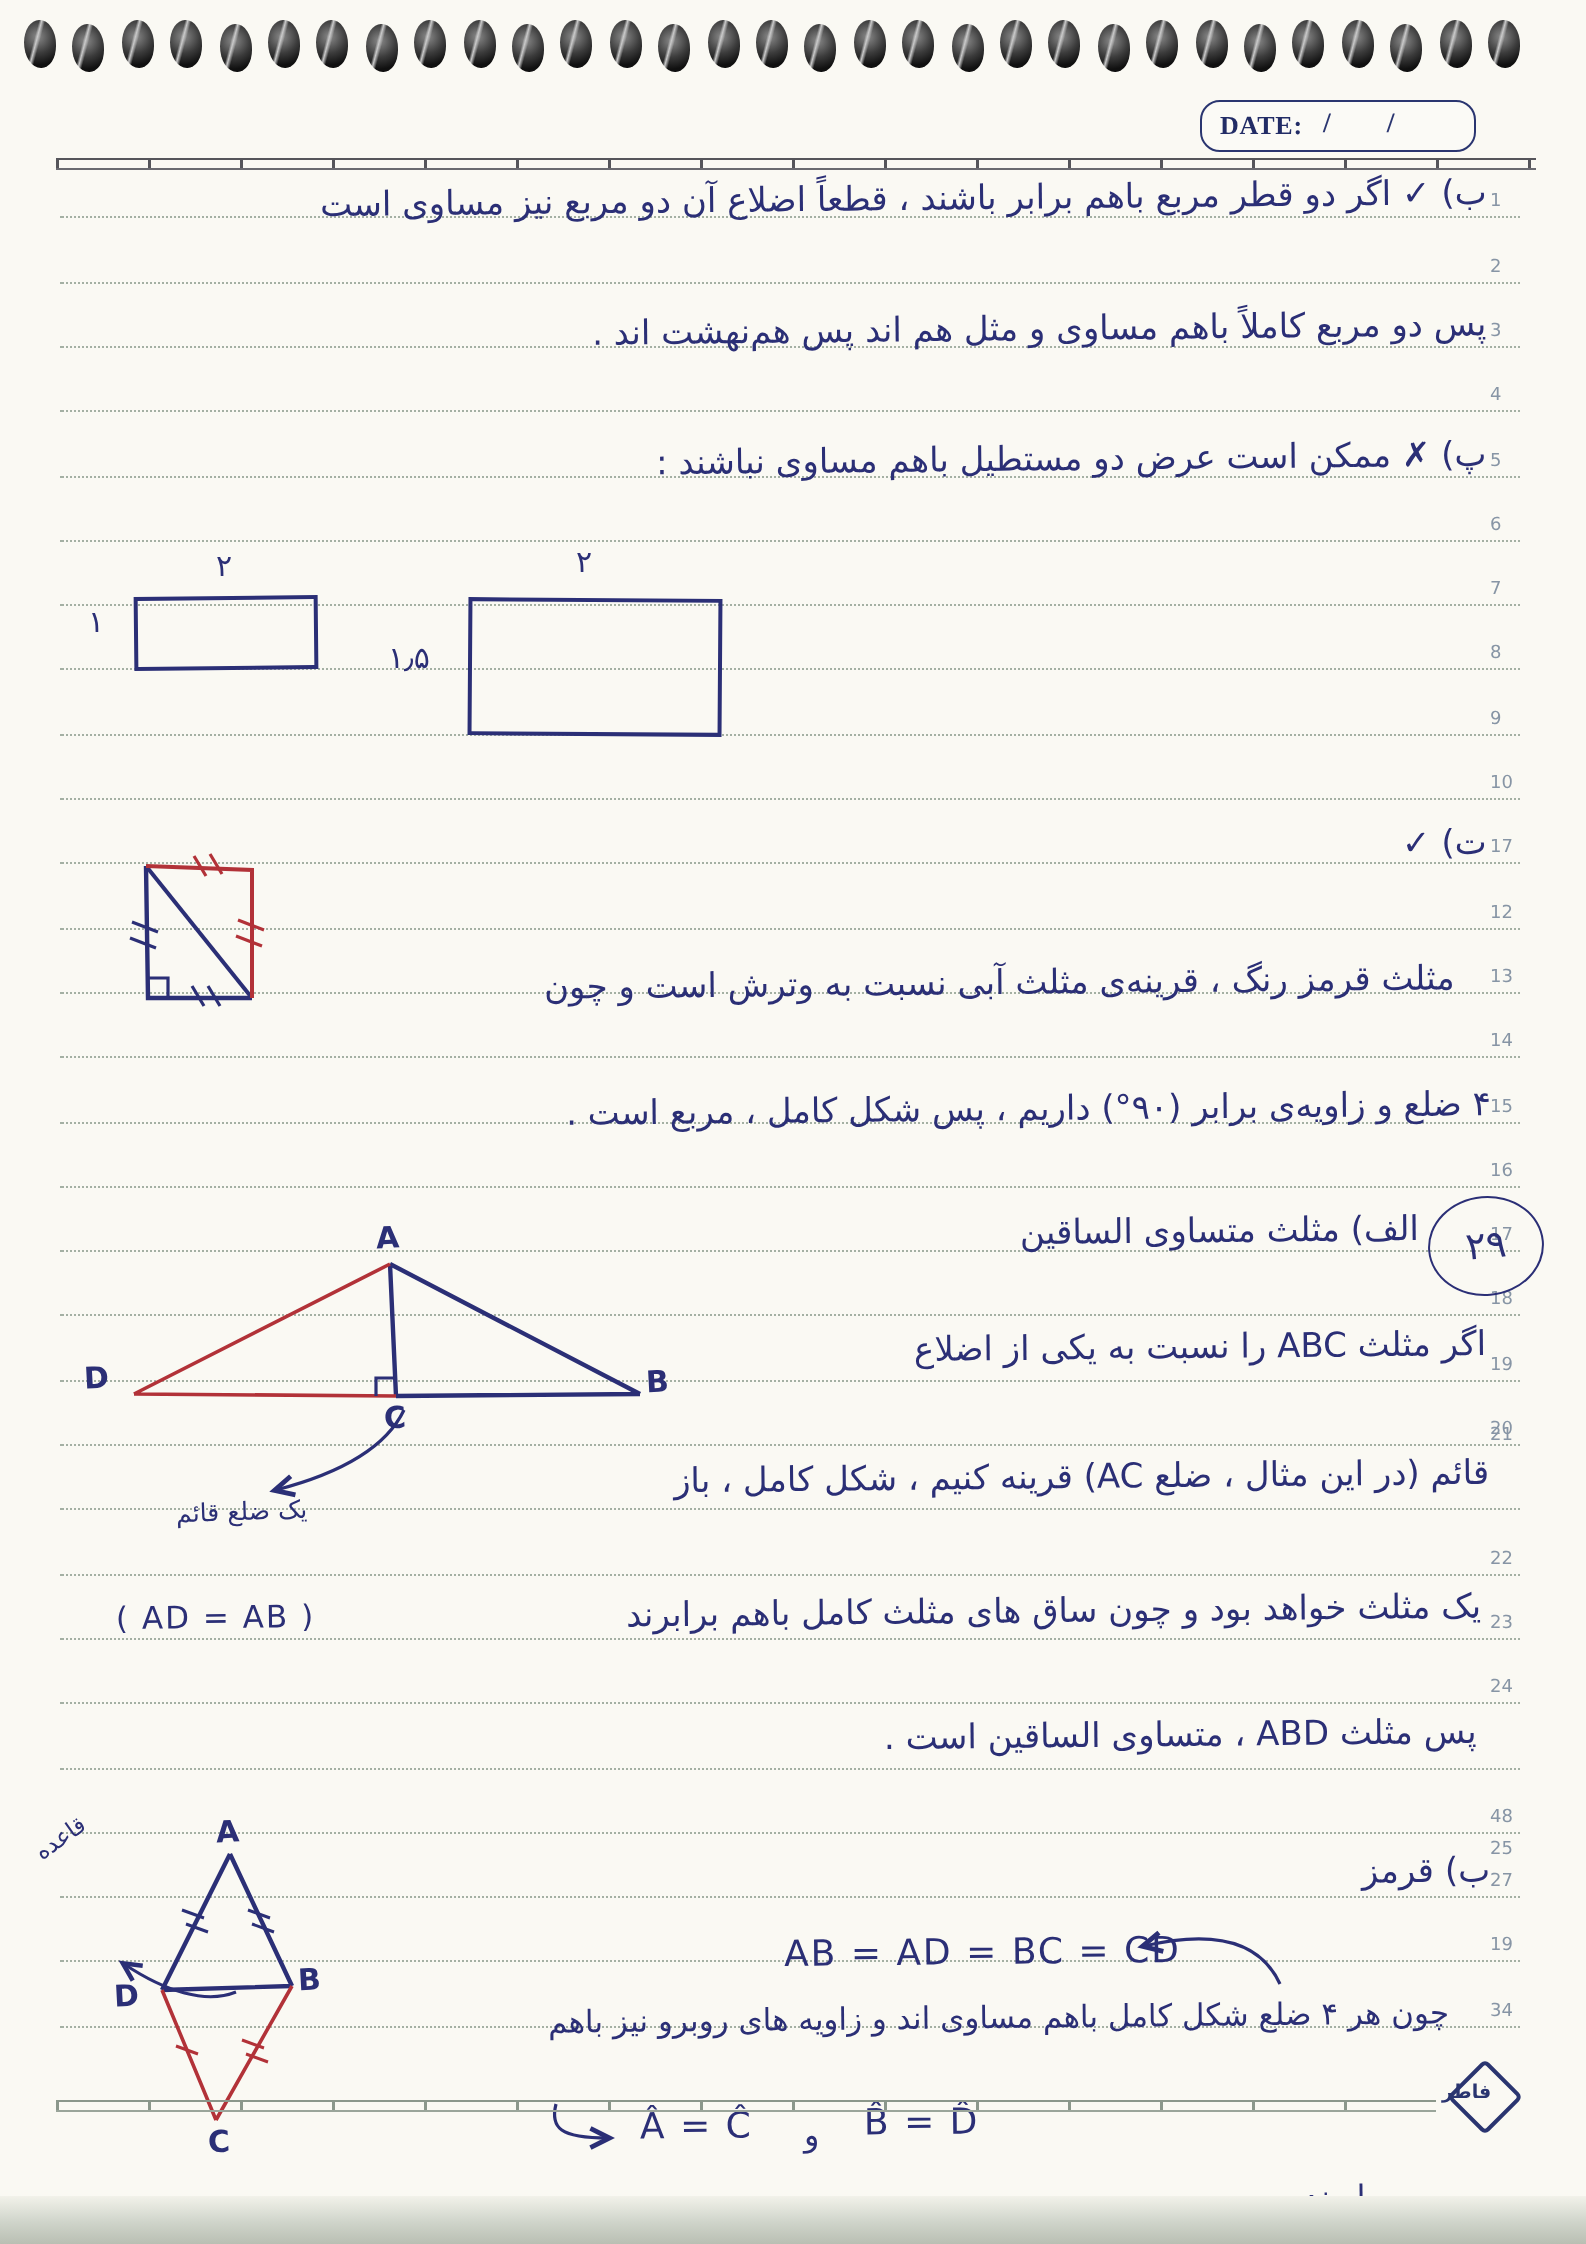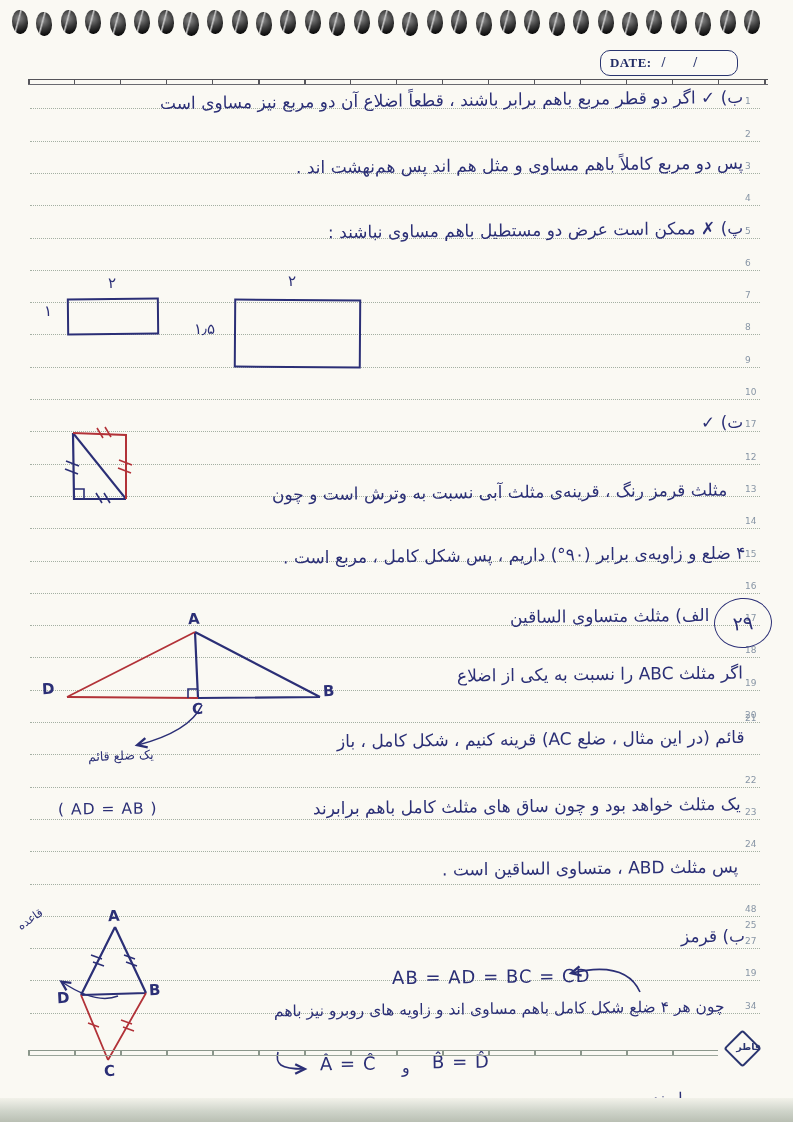--- a/index.html
+++ b/index.html
@@ -35,7 +35,7 @@
   
   .badge{position:absolute;left:721px;top:1027px;width:40px;height:40px;}
   .badge .diamond{position:absolute;left:8px;top:8px;width:23px;height:23px;border:2px solid #2a3570;transform:rotate(45deg);border-radius:3px;background:#faf9f3;}
-  .badge .btxt{position:absolute;left:0;top:14px;width:40px;text-align:right;font-size:9.5px;font-weight:bold;color:#2a3570;}
+  .badge .btxt{position:absolute;left:0;top:14px;width:40px;text-align:left;font-size:9.5px;font-weight:bold;color:#2a3570;}
   .bottom-band{position:absolute;left:0;top:1098px;width:793px;height:24px;
                background:linear-gradient(#f2f2ea 0%,#cfd4ca 55%,#b9bfb3 100%);}
 </style>

